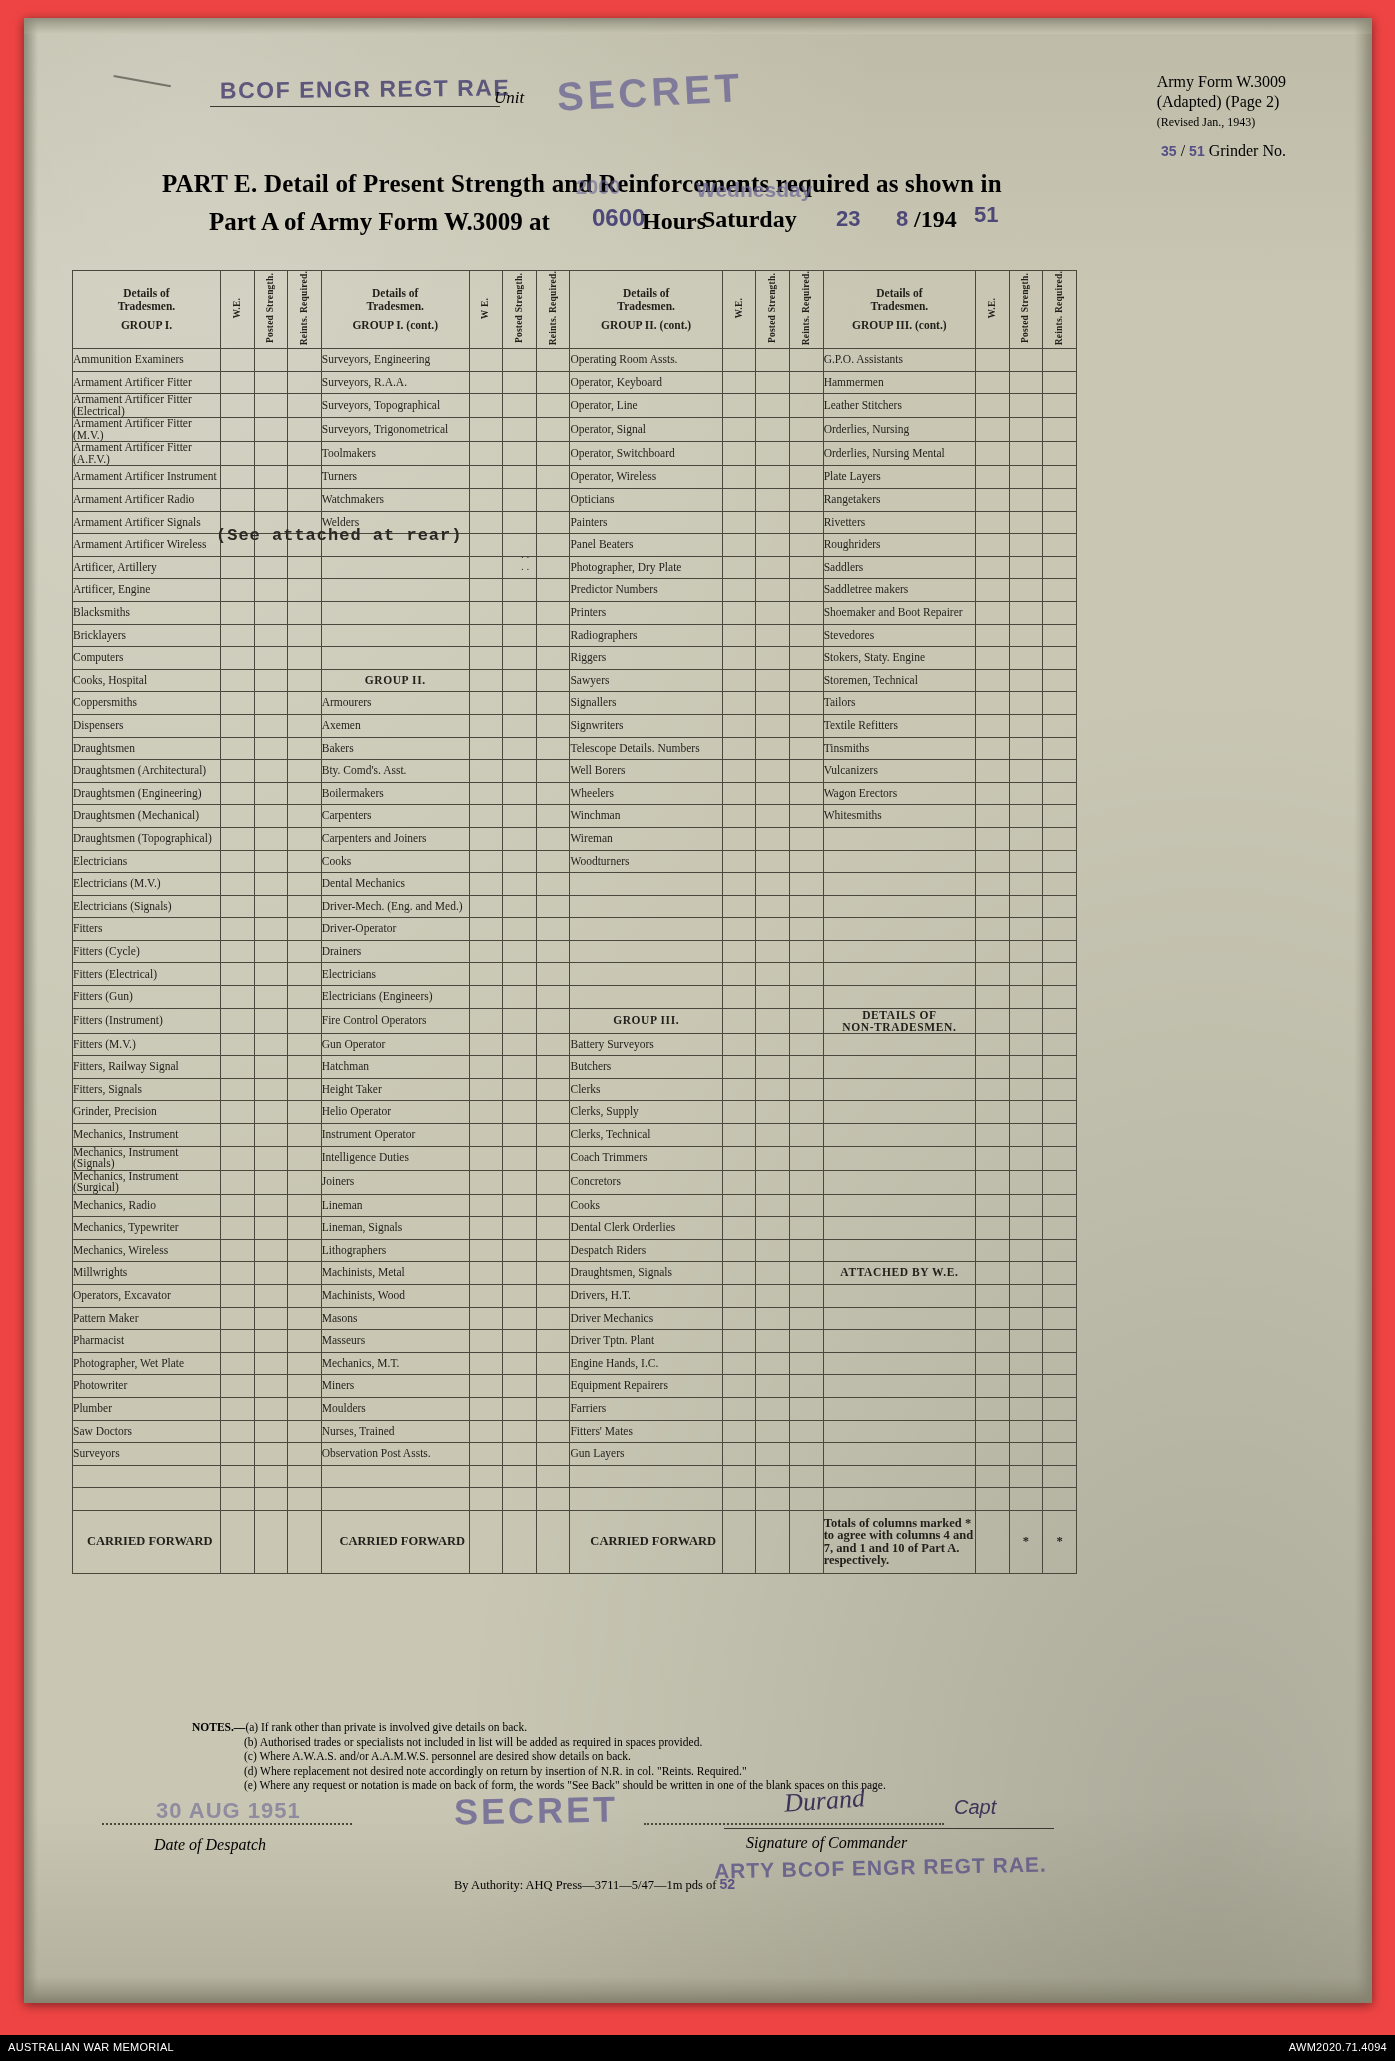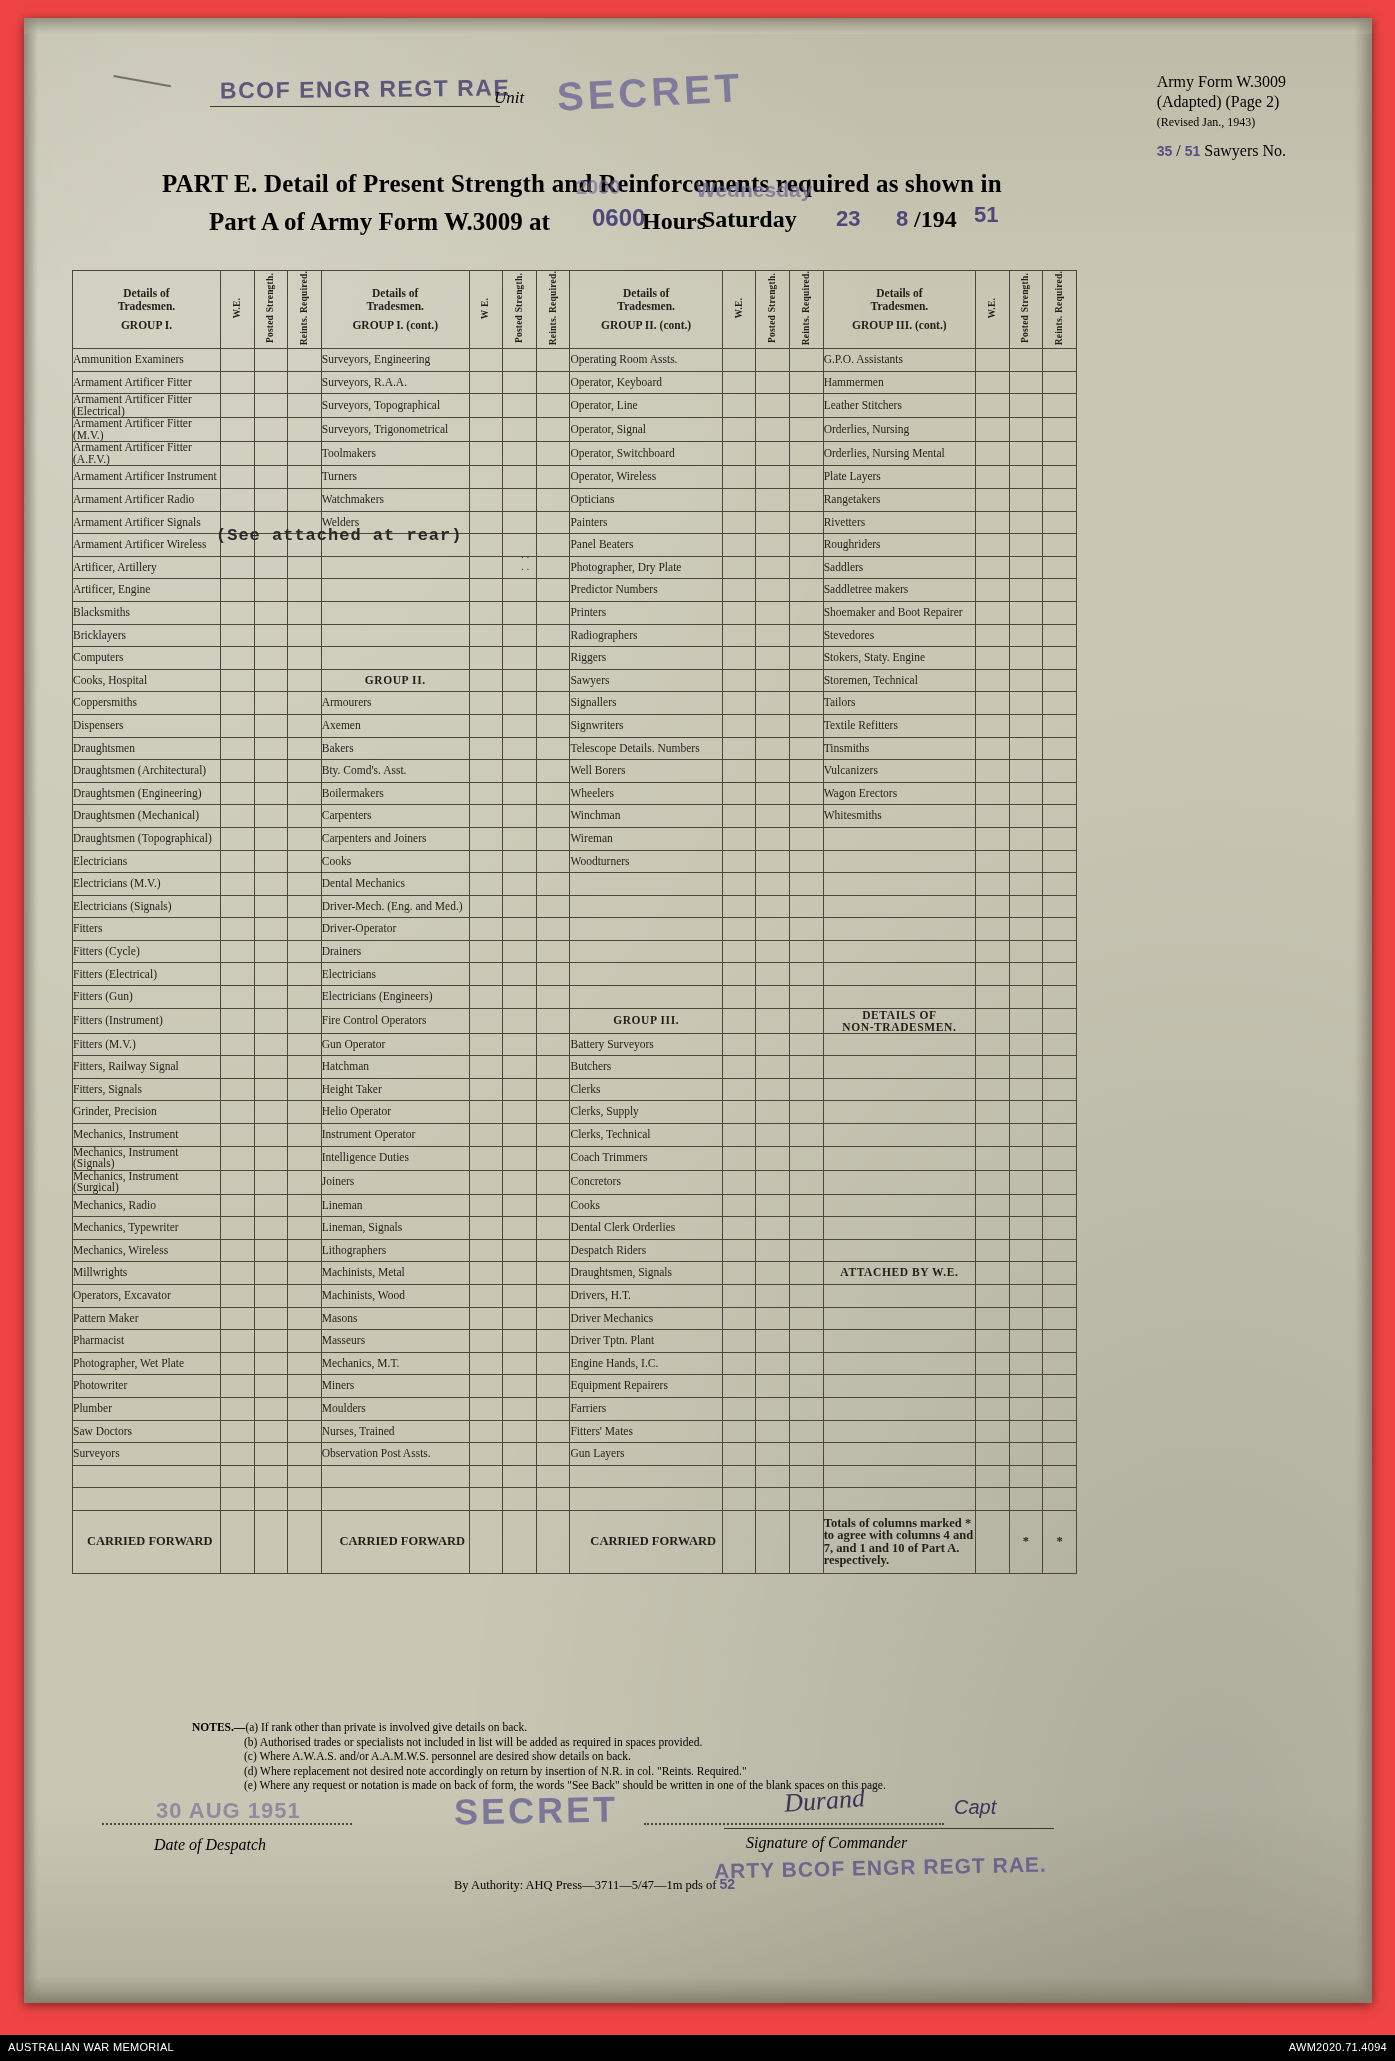--- a/index.html
+++ b/index.html
@@ -134,7 +134,7 @@
       <span class="serial-ink ink-strike">35</span>
       <span>/</span>
       <span class="serial-ink">51</span>
-      <span>Sawyers No.</span>
+      <span>Grinder No.</span>
     </div>
 
     <div class="title1">PART E.  Detail of Present Strength and Reinforcements required as shown in</div>

